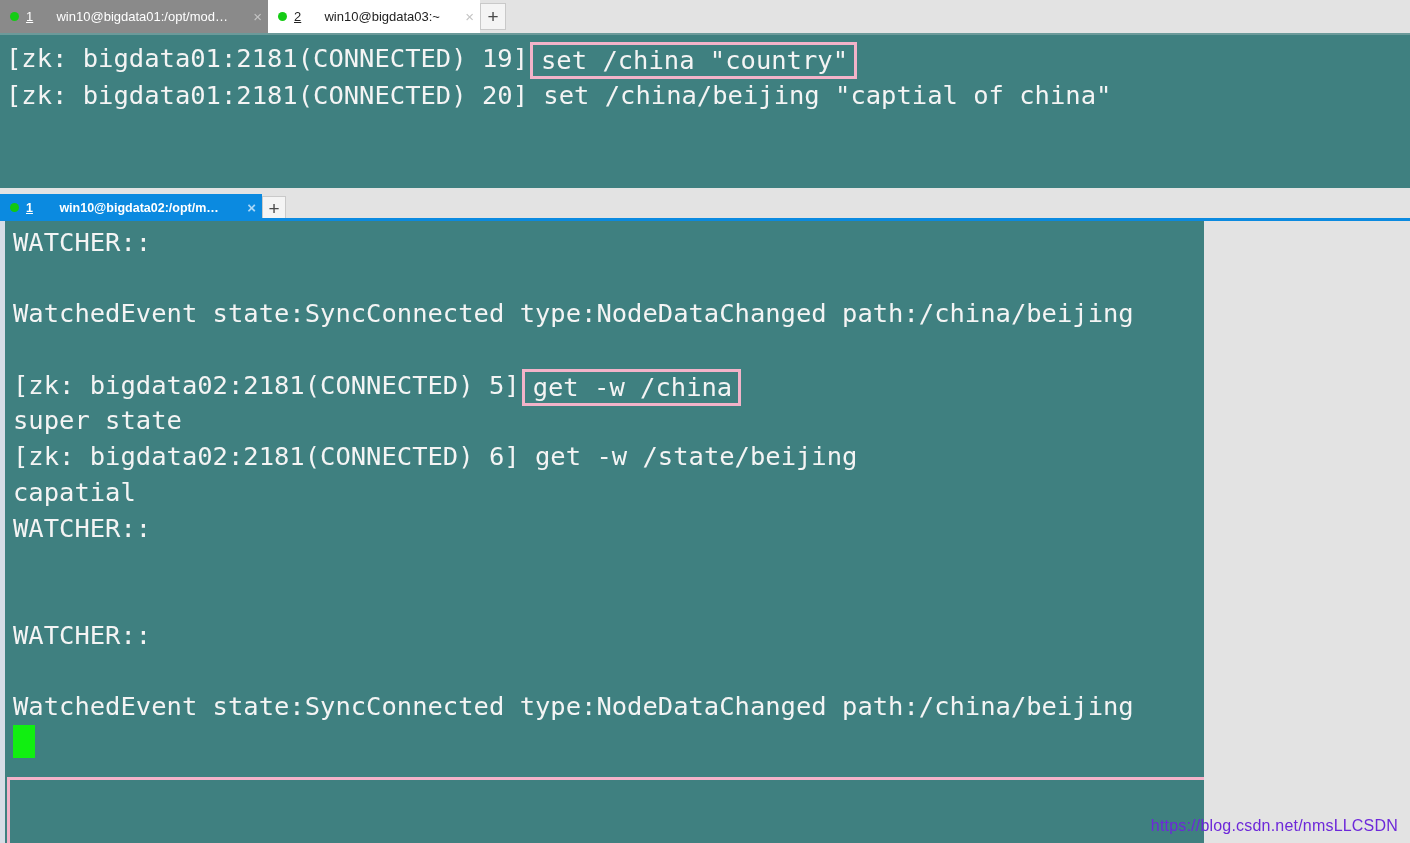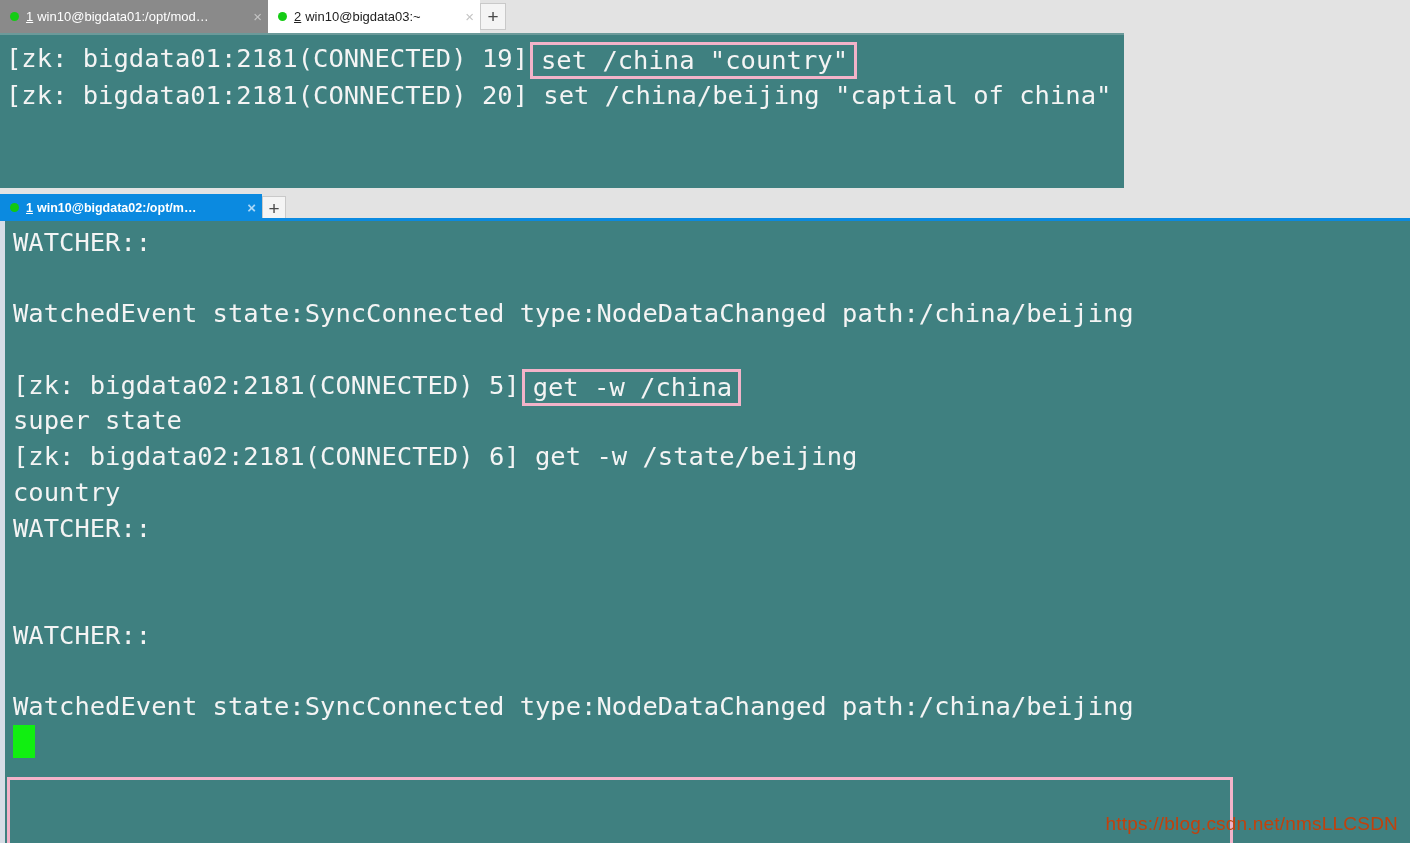--- a/index.html
+++ b/index.html
@@ -81,6 +81,7 @@
     overflow: hidden;
     text-overflow: clip;
     flex: 1 1 auto;
+    text-align: center;
   }
   .tab-close {
     flex: 0 0 auto;

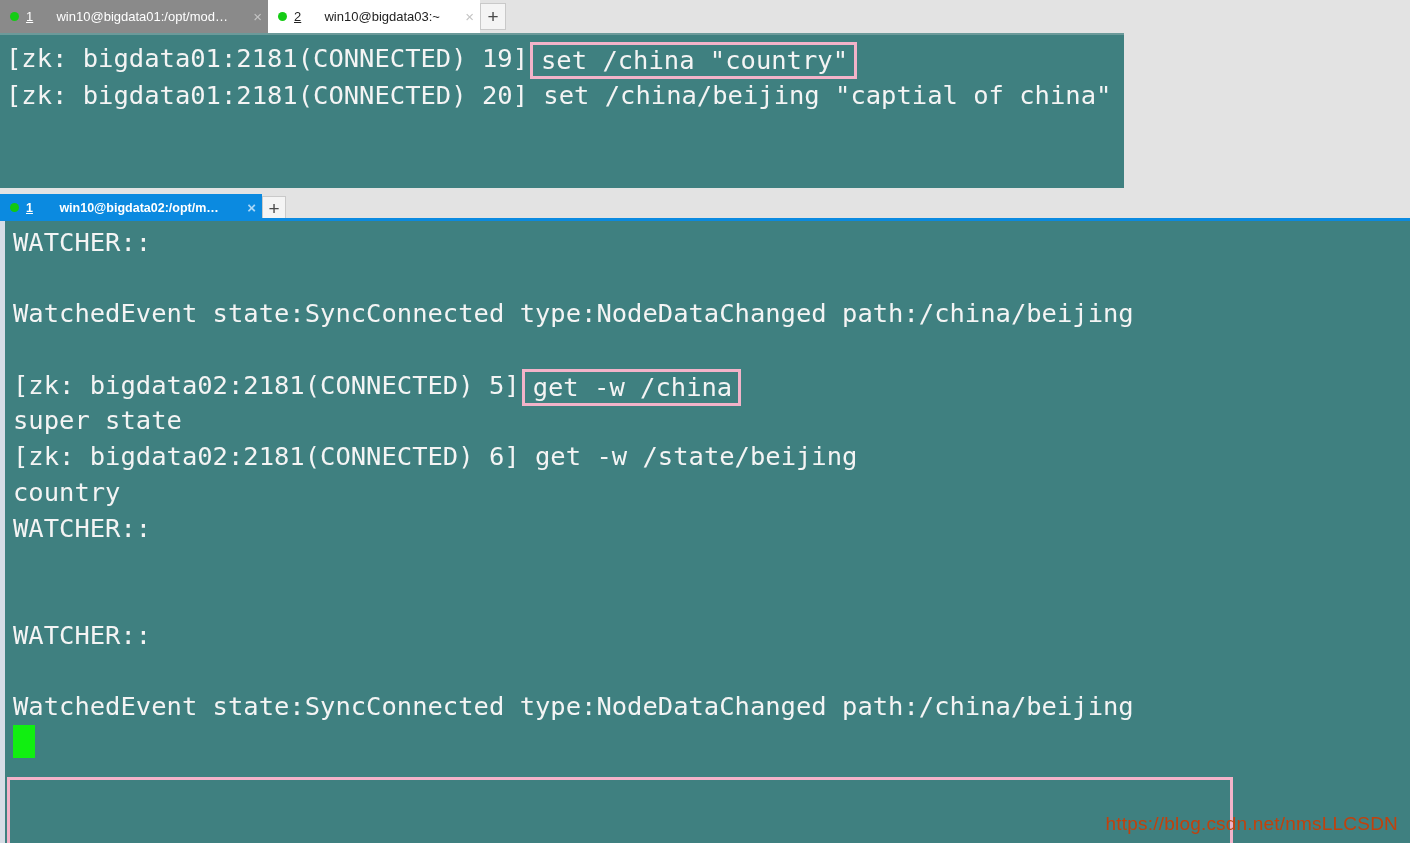--- a/index.html
+++ b/index.html
@@ -135,7 +135,7 @@
   }
   .term-top {
     top: 33px;
-    width: 1124px;
+    width: 1410px;
     height: 155px;
     font-size: 25.5px;
     line-height: 37px;

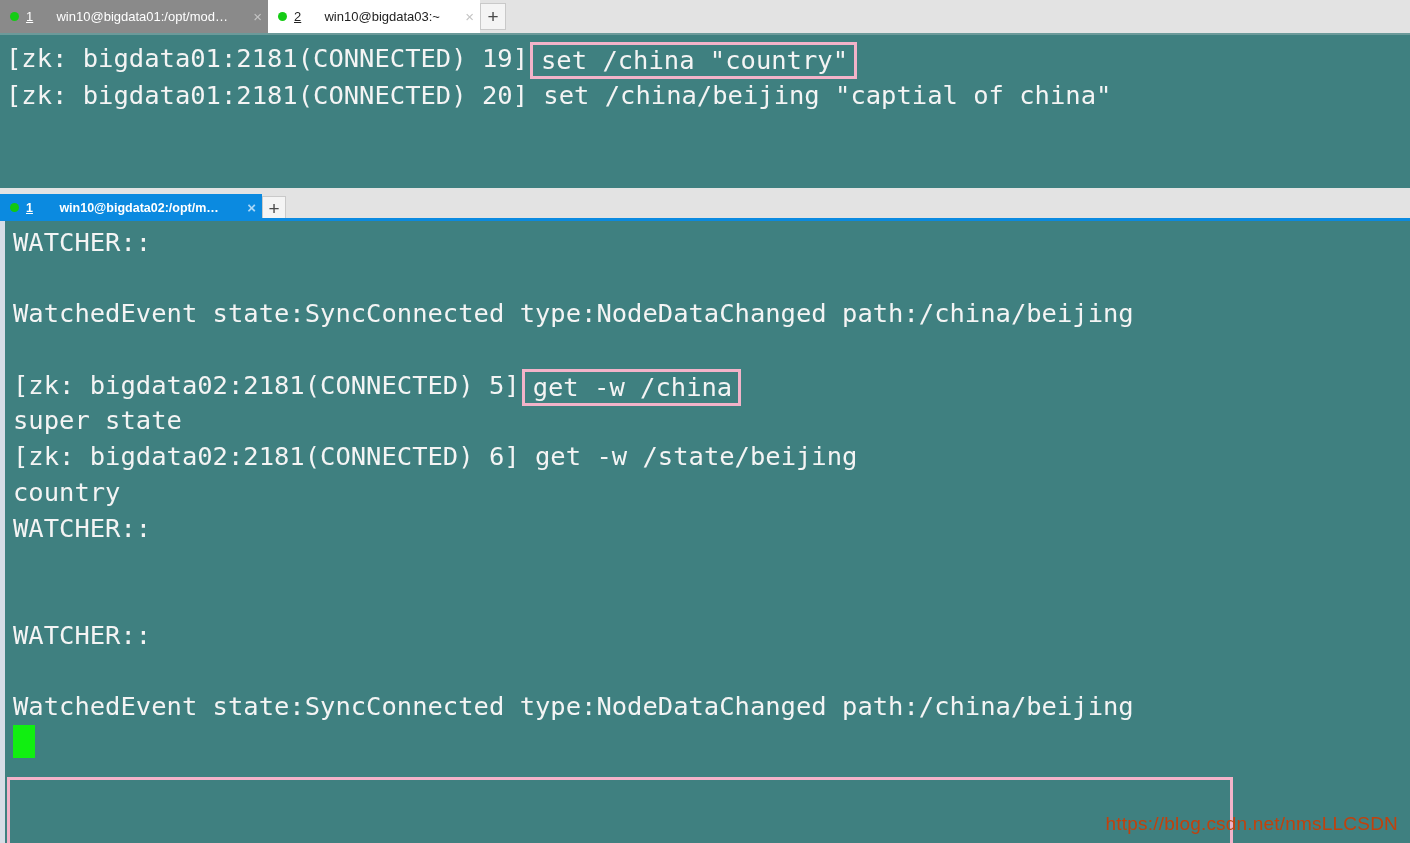--- a/index.html
+++ b/index.html
@@ -144,7 +144,7 @@
   }
   .term-bottom {
     top: 221px;
-    width: 1410px;
+    width: 1204px;
     height: 622px;
     font-size: 25.5px;
     line-height: 35.7px;

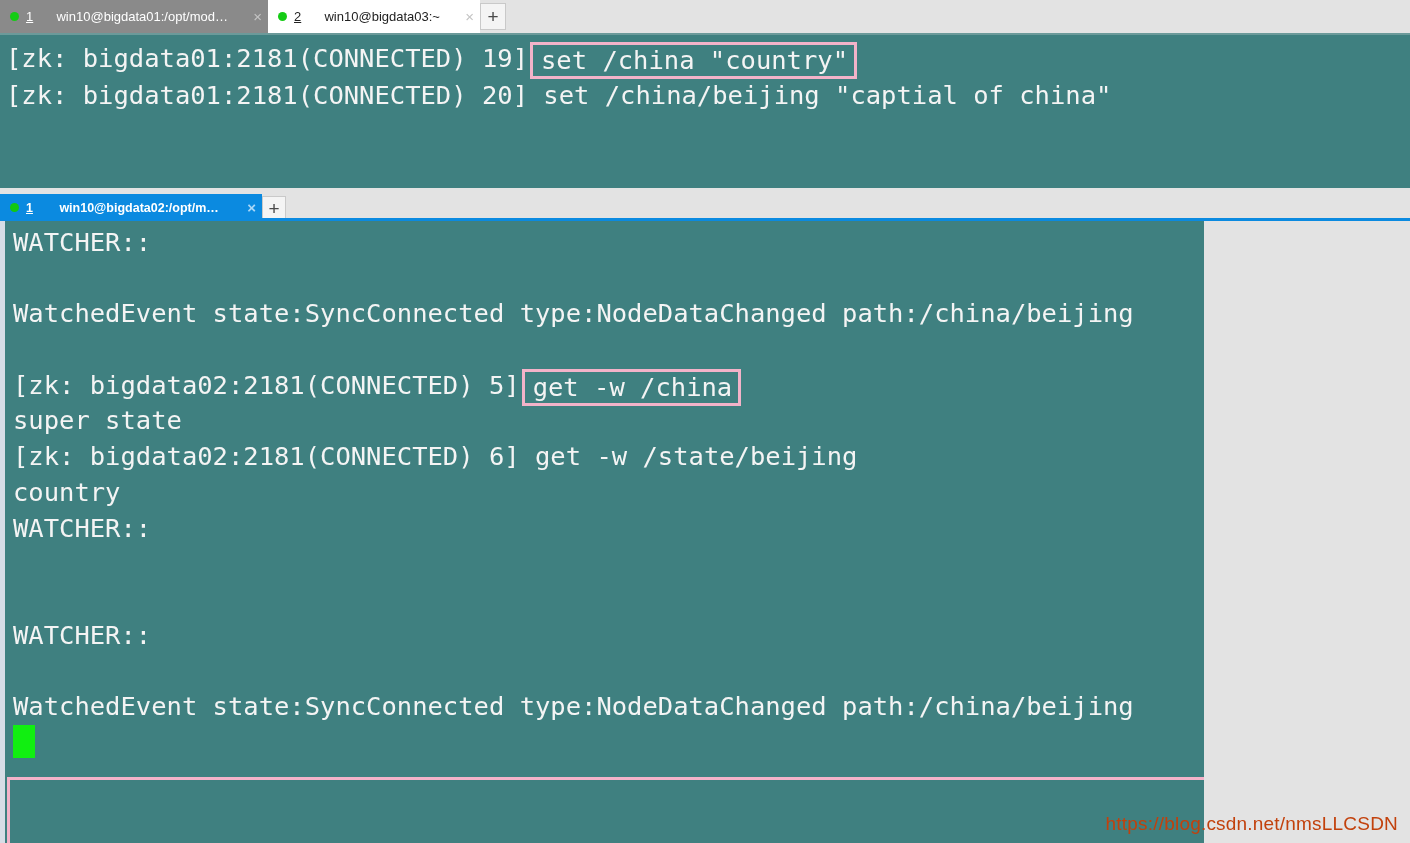--- a/index.html
+++ b/index.html
@@ -258,7 +258,7 @@
     <div class="line"><span>[zk: bigdata02:2181(CONNECTED) 5]</span><span class="boxed">get -w /china</span></div>
     <div class="line"><span>super state</span></div>
     <div class="line"><span>[zk: bigdata02:2181(CONNECTED) 6]</span><span> </span><span>get -w /state/beijing</span></div>
-    <div class="line"><span>country</span></div>
+    <div class="line"><span>capatial</span></div>
     <div class="line"><span>WATCHER::</span></div>
     <div class="line"><span></span></div>
     <div class="line"><span></span></div>

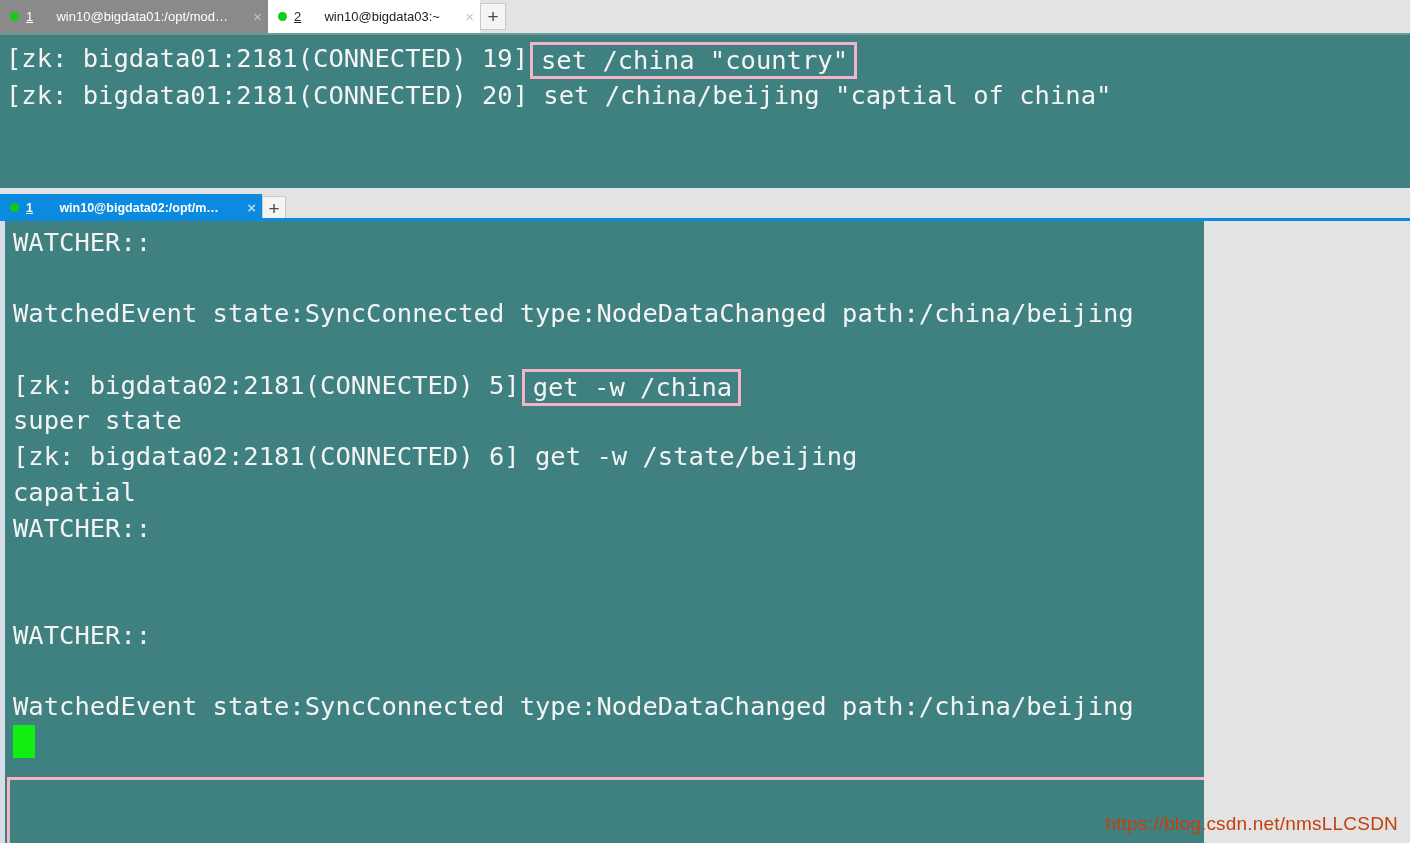--- a/index.html
+++ b/index.html
@@ -205,8 +205,8 @@
     right: 12px;
     bottom: 8px;
     font-family: "Liberation Sans", sans-serif;
-    font-size: 19px;
-    color: #c2410c;
+    font-size: 16px;
+    color: #6d28d9;
     letter-spacing: .2px;
     user-select: none;
   }

